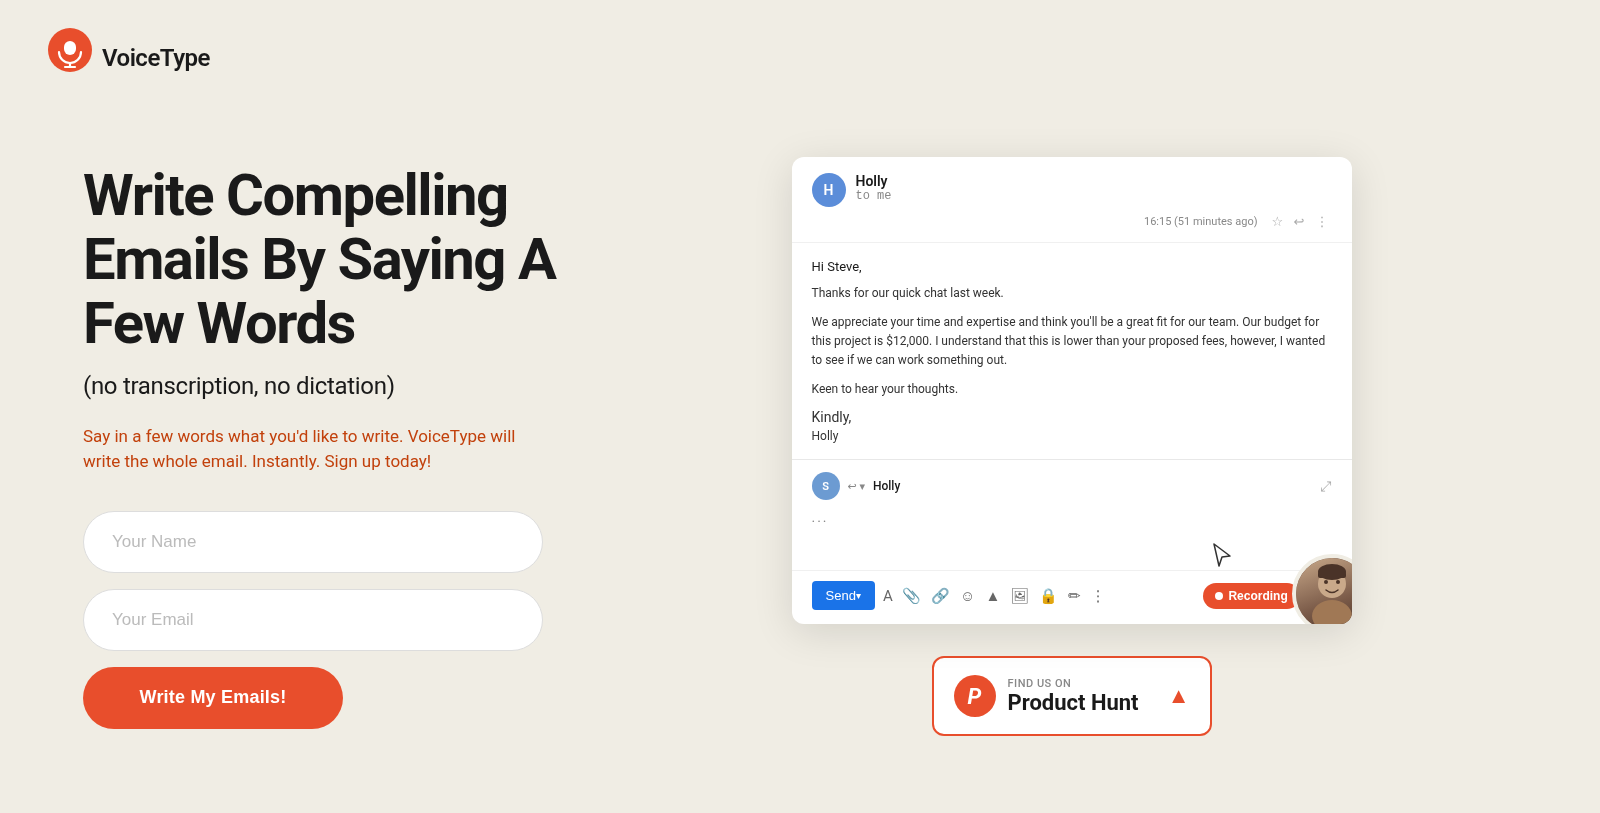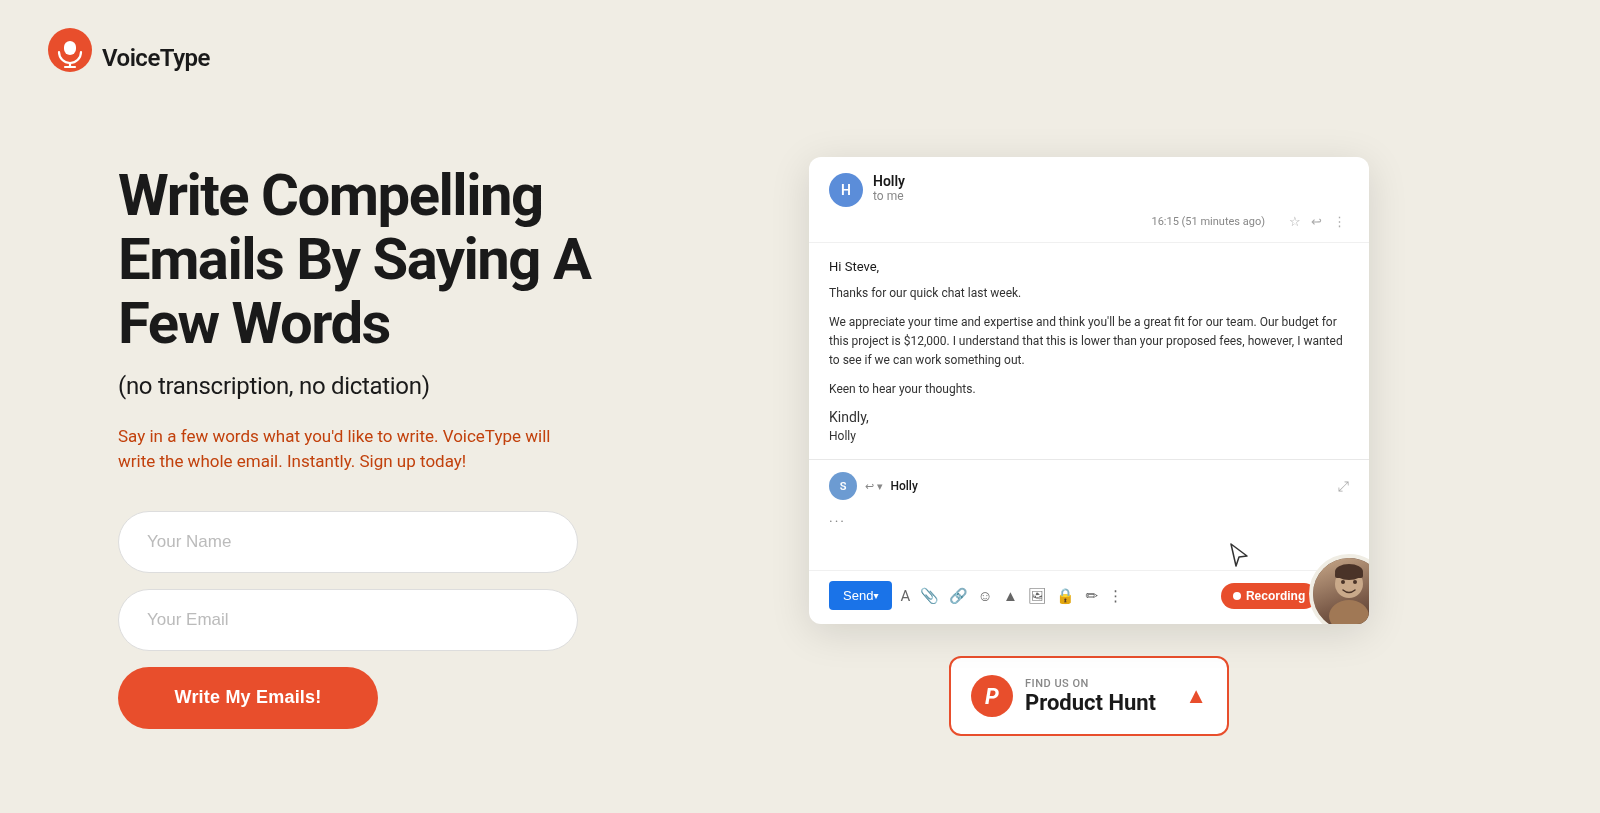--- a/index.html
+++ b/index.html
@@ -50,7 +50,7 @@
       display: flex;
       align-items: center;
       flex: 1;
-      padding: 20px 120px 40px 118px;
+      padding: 20px 120px 40px 83px;
       gap: 80px;
     }
 

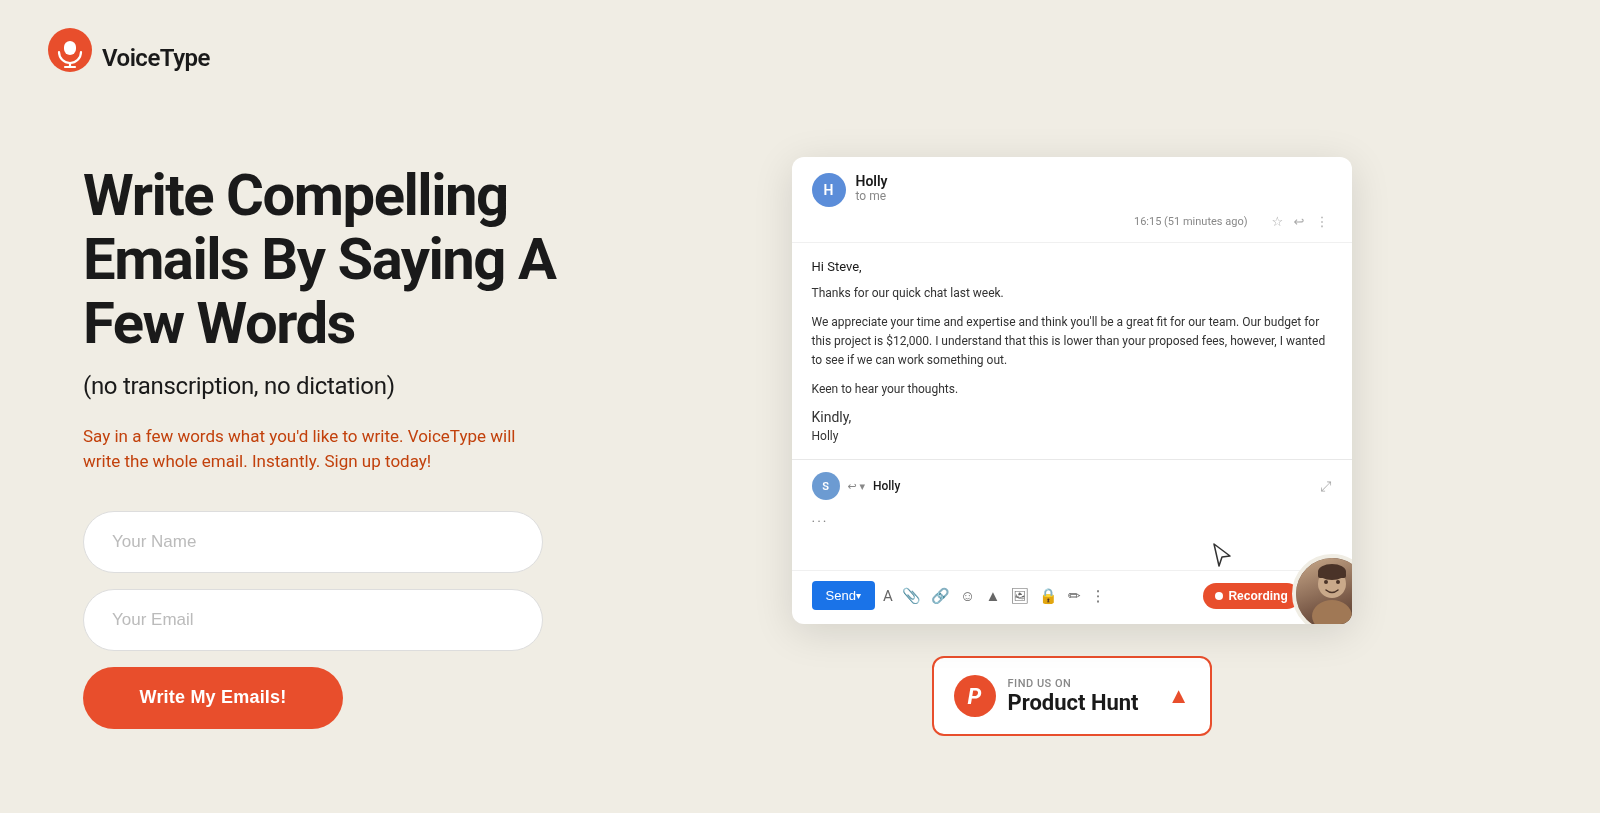--- a/index.html
+++ b/index.html
@@ -184,6 +184,7 @@
     .sender-to {
       font-size: 12px;
       color: #888;
+      font-family: Liberation Mono, monospace;
     }
 
     .email-meta {

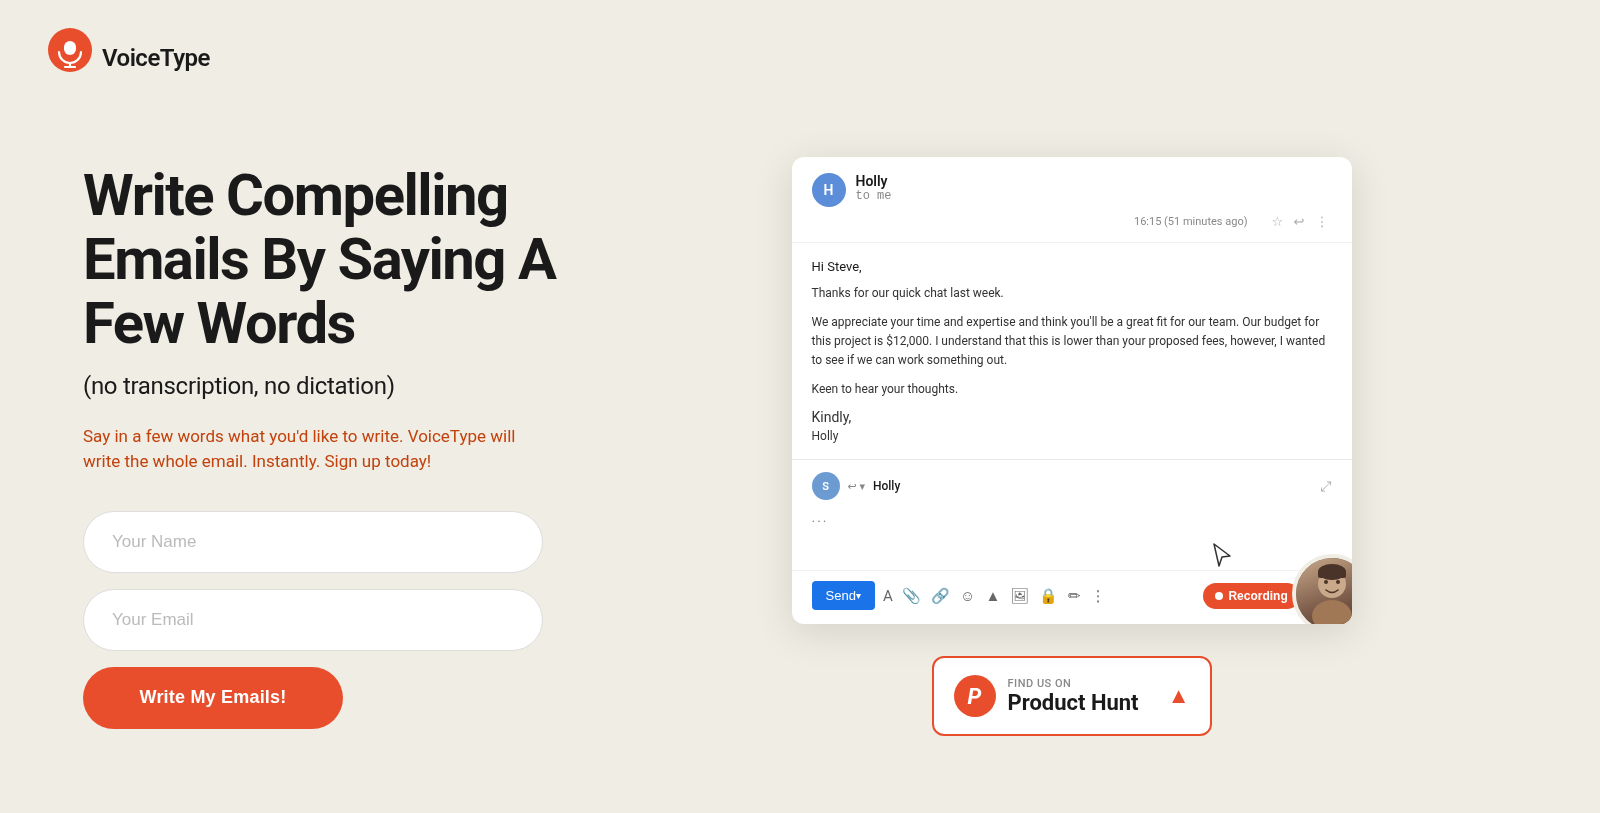--- a/index.html
+++ b/index.html
@@ -190,7 +190,7 @@
     .email-meta {
       display: flex;
       align-items: center;
-      gap: 24px;
+      gap: 14px;
       margin-top: 41px;
     }
 

